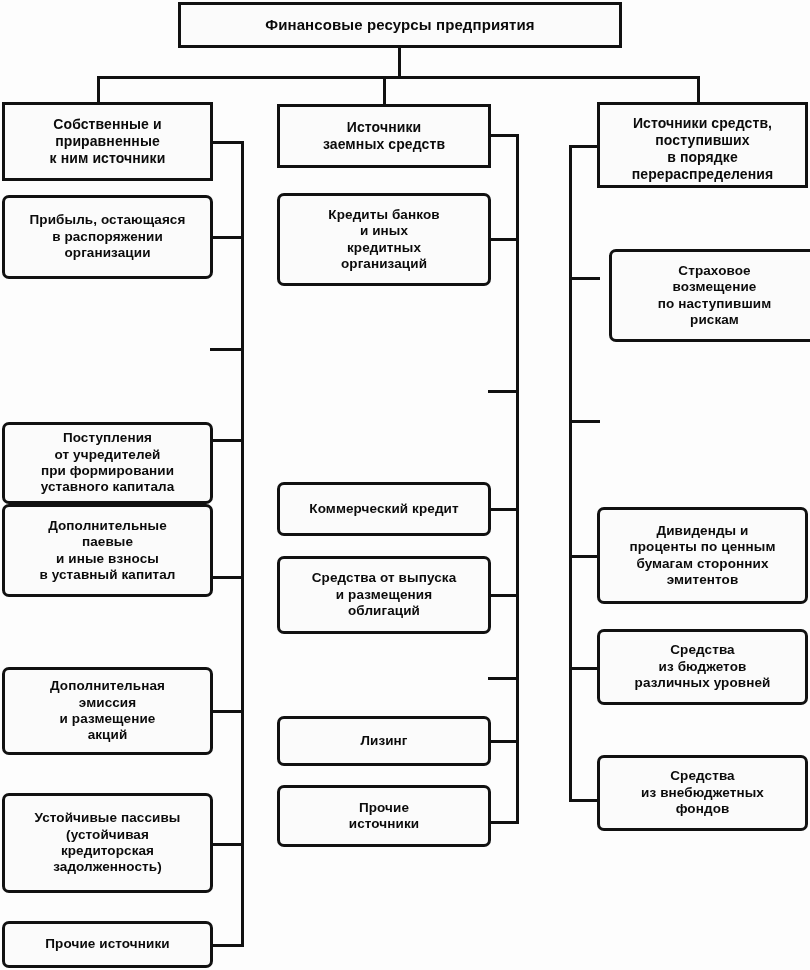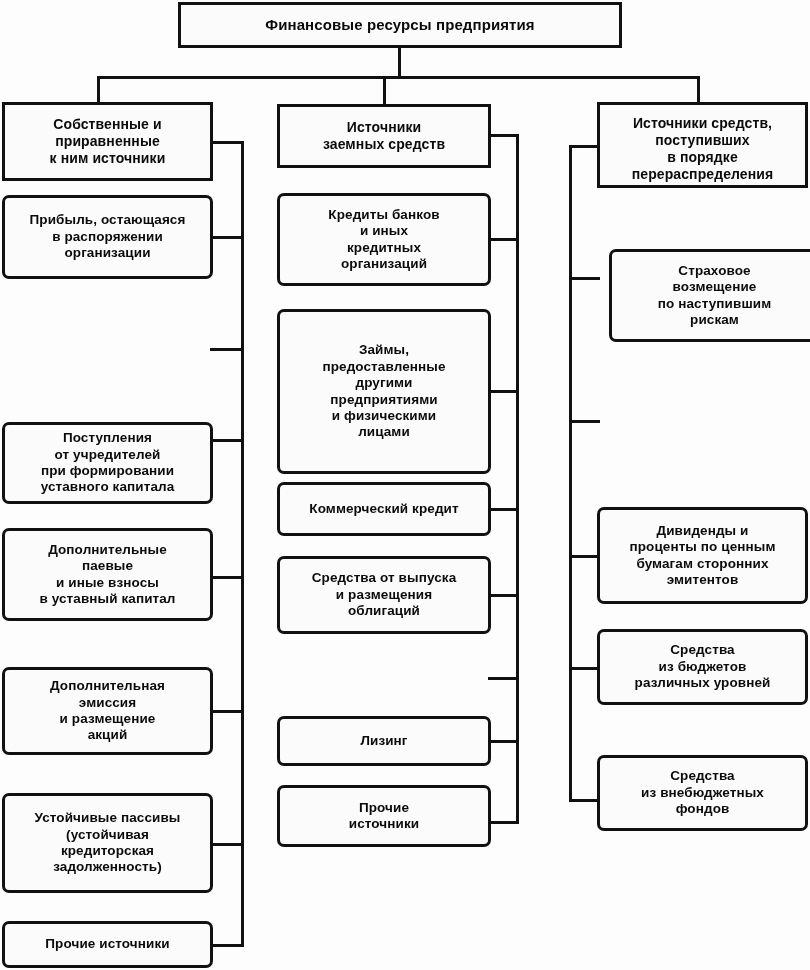--- a/index.html
+++ b/index.html
@@ -153,14 +153,6 @@
   </div>
   <div class="conn h" style="left:488px; top:238px; width:31px;"></div>
 
-  <div class="node leaf" style="left:277px; top:309px; width:214px; height:165px;">
-    <span class="lbl">Займы,
-предоставленные
-другими
-предприятиями
-и физическими
-лицами</span>
-  </div>
   <div class="conn h" style="left:488px; top:390px; width:31px;"></div>
 
   <div class="node leaf" style="left:277px; top:482px; width:214px; height:54px;">

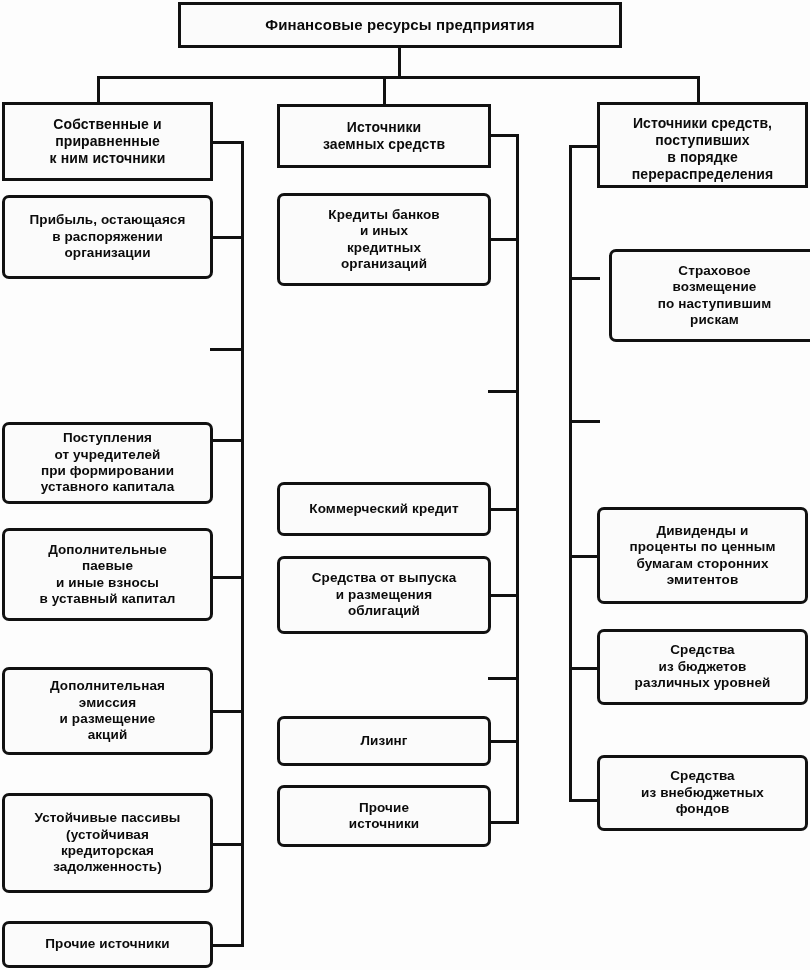--- a/index.html
+++ b/index.html
@@ -108,7 +108,7 @@
   </div>
   <div class="conn h" style="left:210px; top:439px; width:34px;"></div>
 
-  <div class="node leaf" style="left:2px; top:528px; width:211px; height:93px;">
+  <div class="node leaf" style="left:2px; top:504px; width:211px; height:93px;">
     <span class="lbl">Дополнительные
 паевые
 и иные взносы

